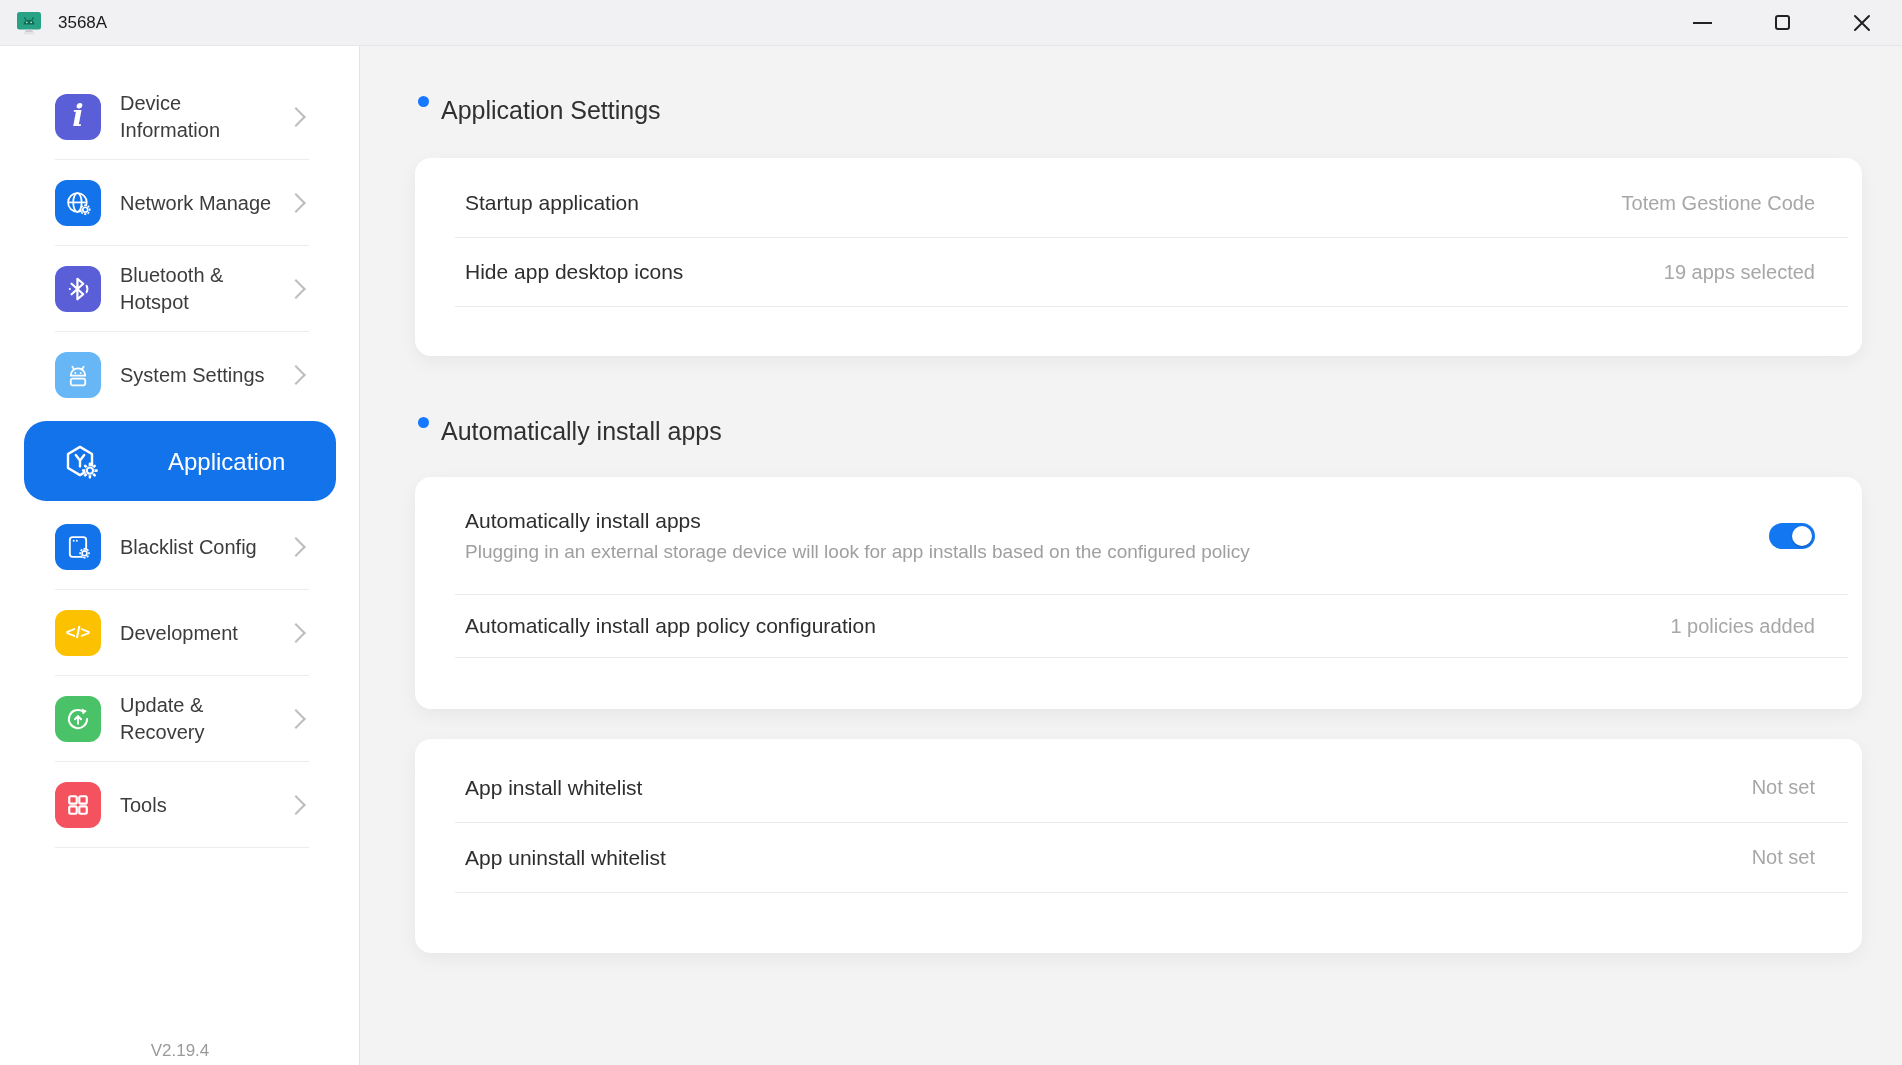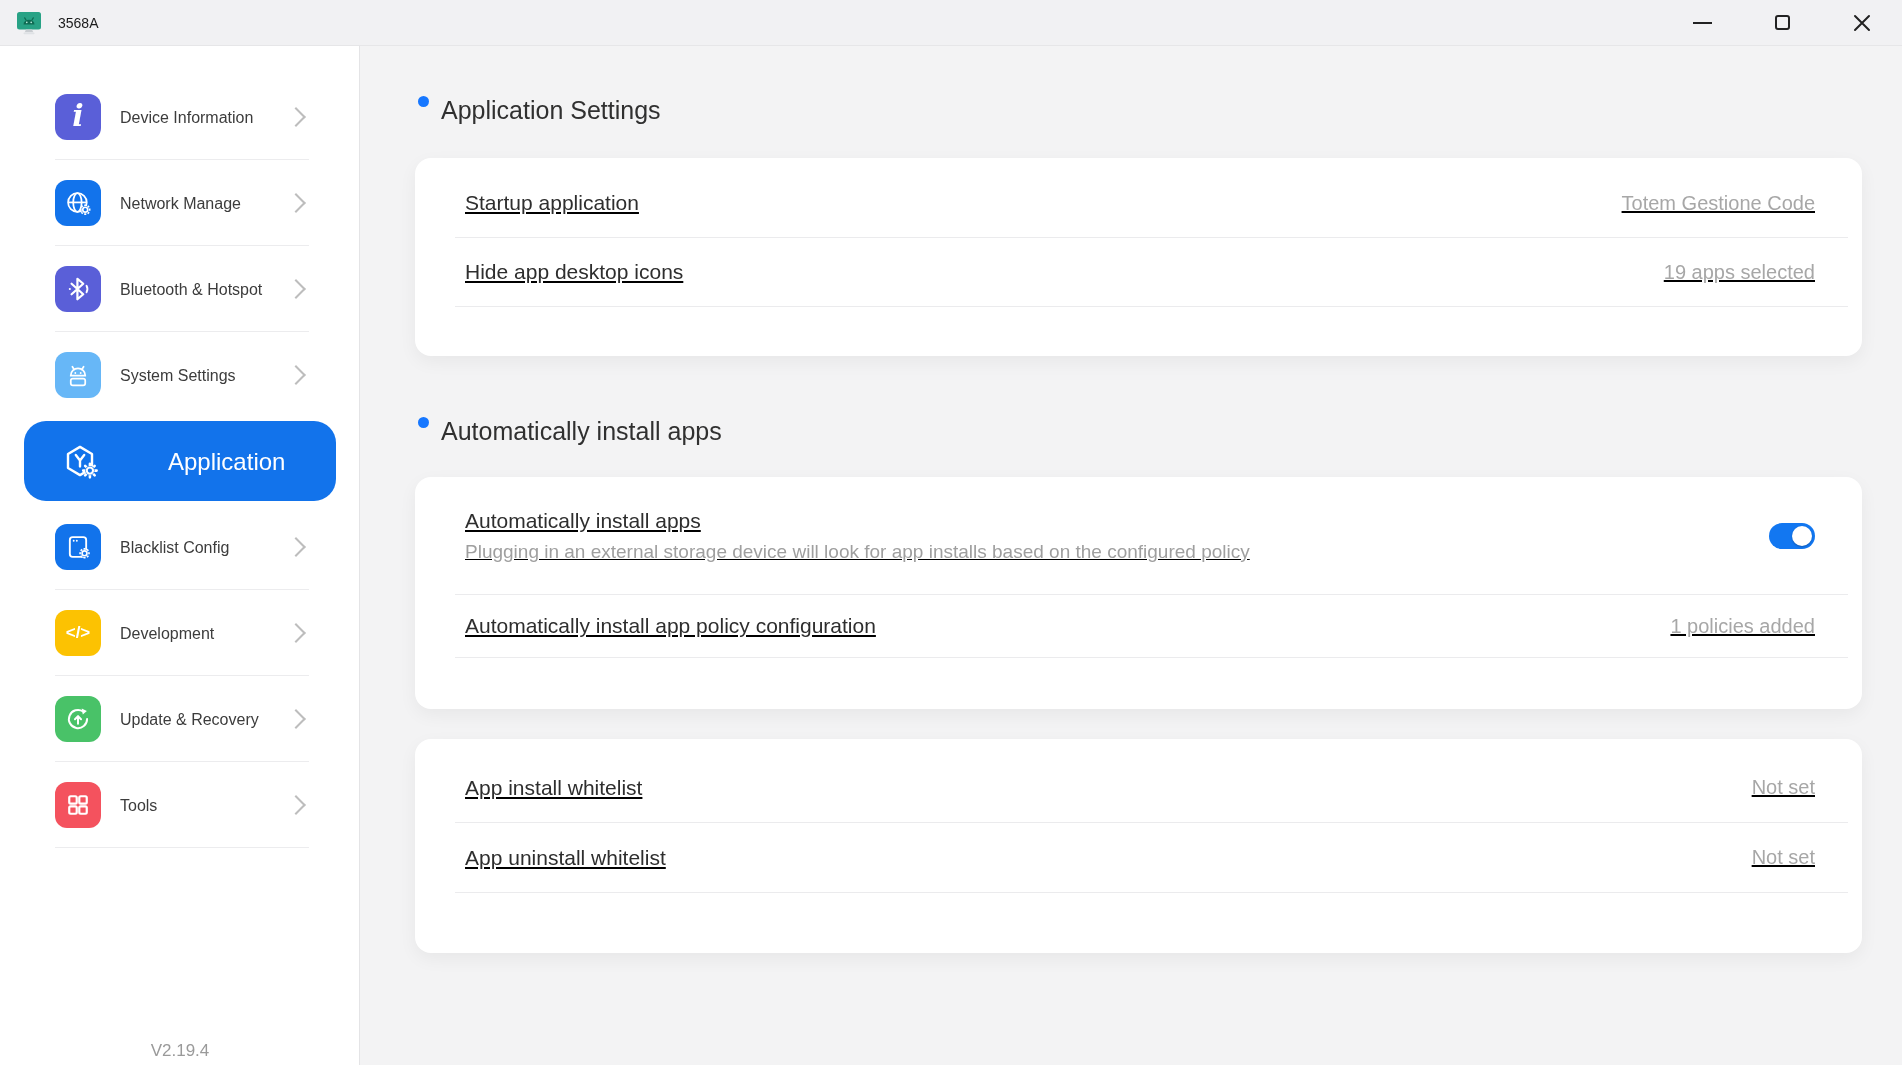--- a/index.html
+++ b/index.html
@@ -15,7 +15,7 @@
     display:flex;align-items:center;box-sizing:border-box;
   }
   .app-icon{width:30px;height:30px;margin-left:14px;display:flex;align-items:center;justify-content:center;}
-  .titlebar-title{margin-left:14px;font-size:14px;color:#1b1b1b;}
+  .titlebar-title{margin-left:14px;font-size:17px;color:#1b1b1b;}
   .win-controls{margin-left:auto;display:flex;align-items:center;height:100%;}
   .win-btn{width:80px;height:100%;display:flex;align-items:center;justify-content:center;cursor:default;}
   .glyph-min{display:block;width:19px;height:0;border-top:2px solid #222;}

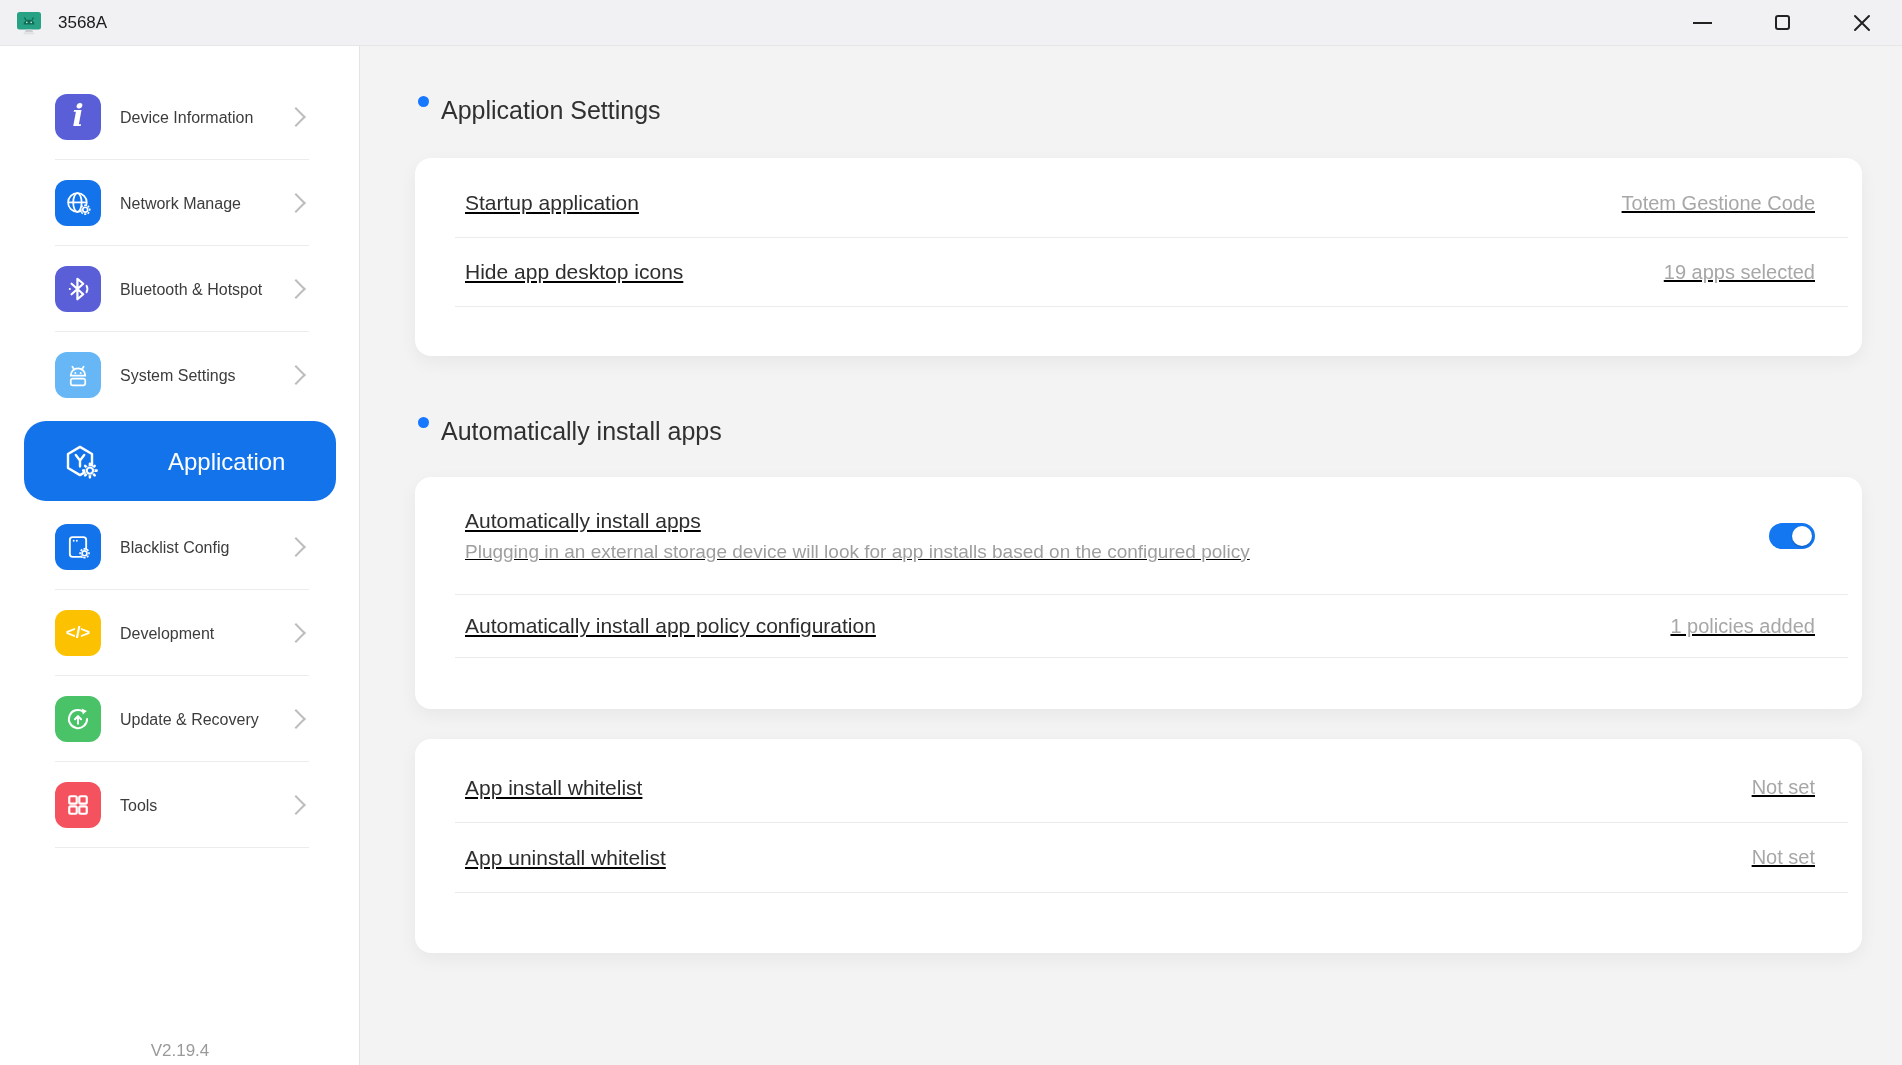--- a/index.html
+++ b/index.html
@@ -38,7 +38,7 @@
     display:flex;align-items:center;justify-content:center;position:relative;color:#fff;
   }
   .side-label{
-    margin-left:19px;width:160px;font-size:16px;line-height:27px;color:#3c3c3c;
+    margin-left:19px;width:160px;font-size:20px;line-height:27px;color:#3c3c3c;
   }
   .chevron{
     width:12px;height:12px;border-top:2px solid #bdbdbd;border-right:2px solid #bdbdbd;

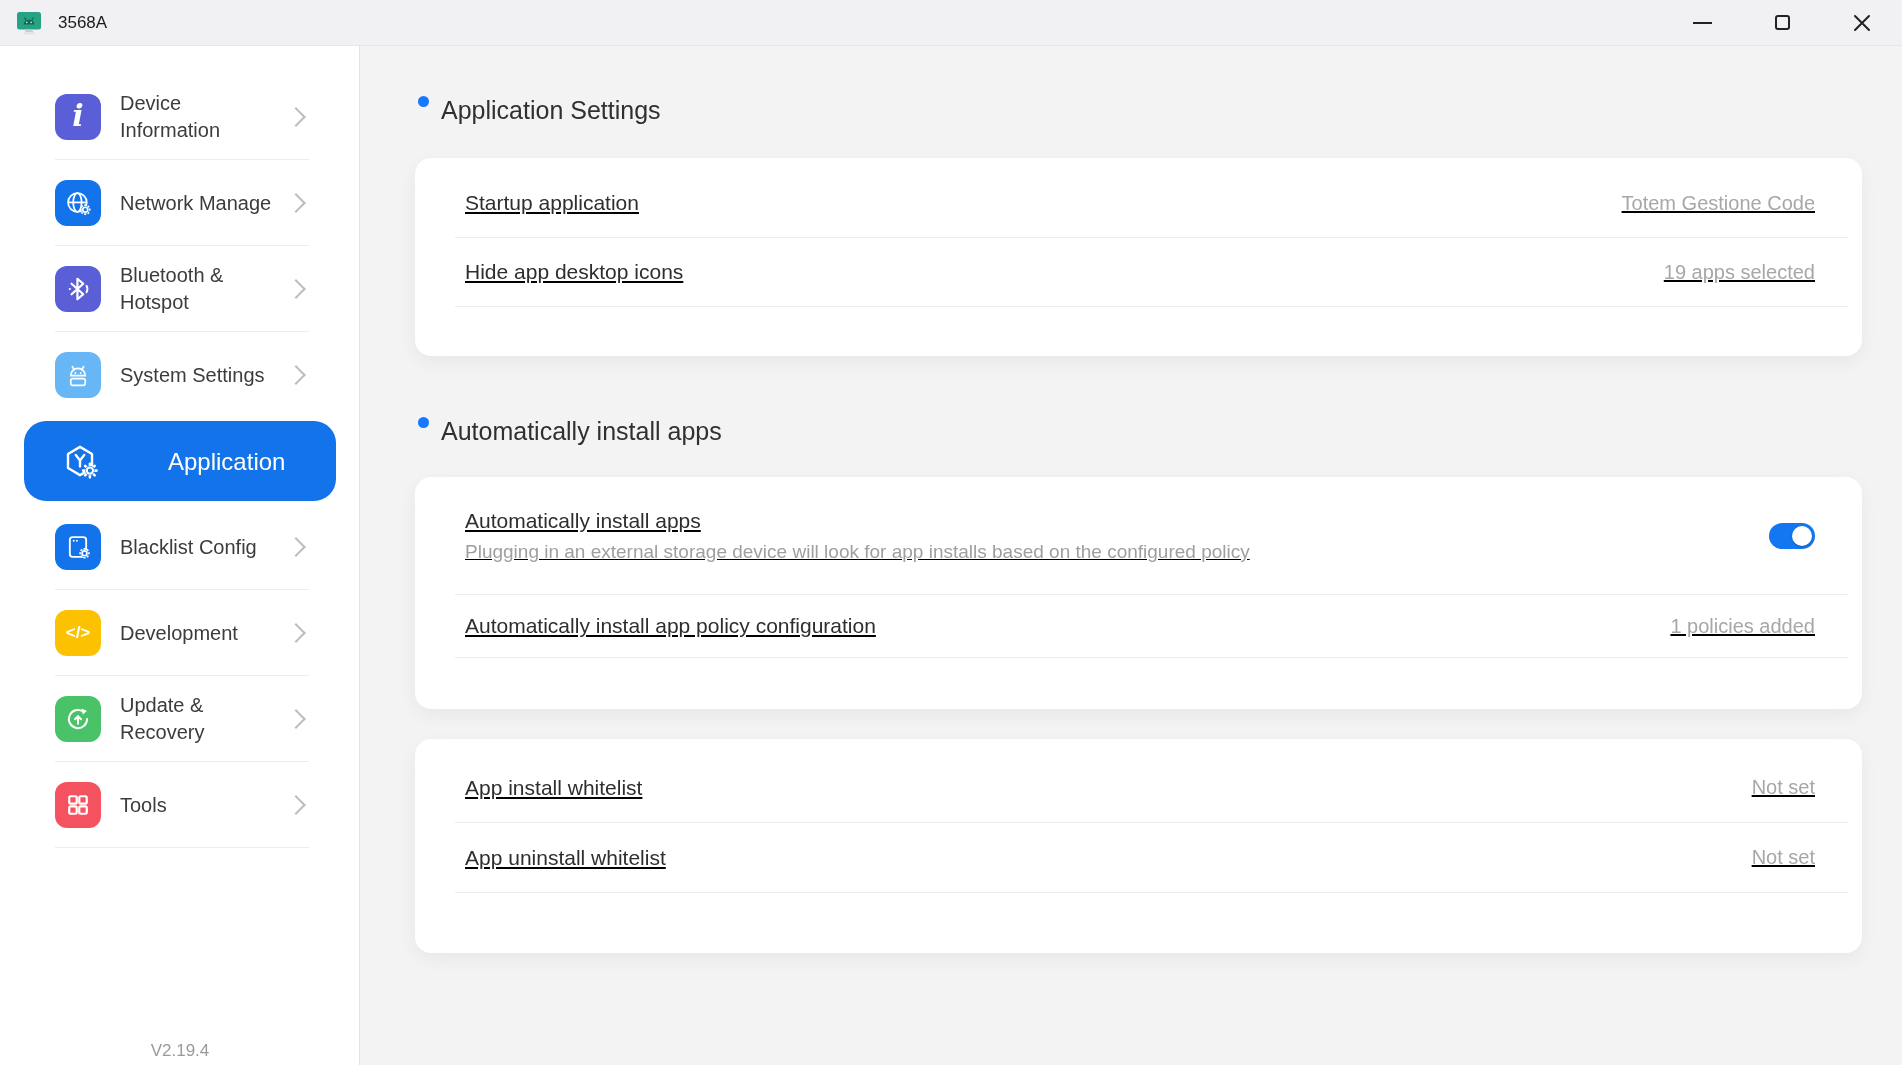--- a/index.html
+++ b/index.html
@@ -84,7 +84,7 @@
   .card.third{padding-top:14px;padding-bottom:60px;}
   .row{
     margin:0 14px 0 40px;height:68px;display:flex;align-items:center;
-    border-bottom:1px solid #ebebed;padding:0 33px 0 10px;cursor:pointer;text-decoration:underline;
+    border-bottom:1px solid #ebebed;padding:0 33px 0 10px;cursor:pointer;
   }
   .row.tall{height:117px;}
   .row.h62{height:62px;}

